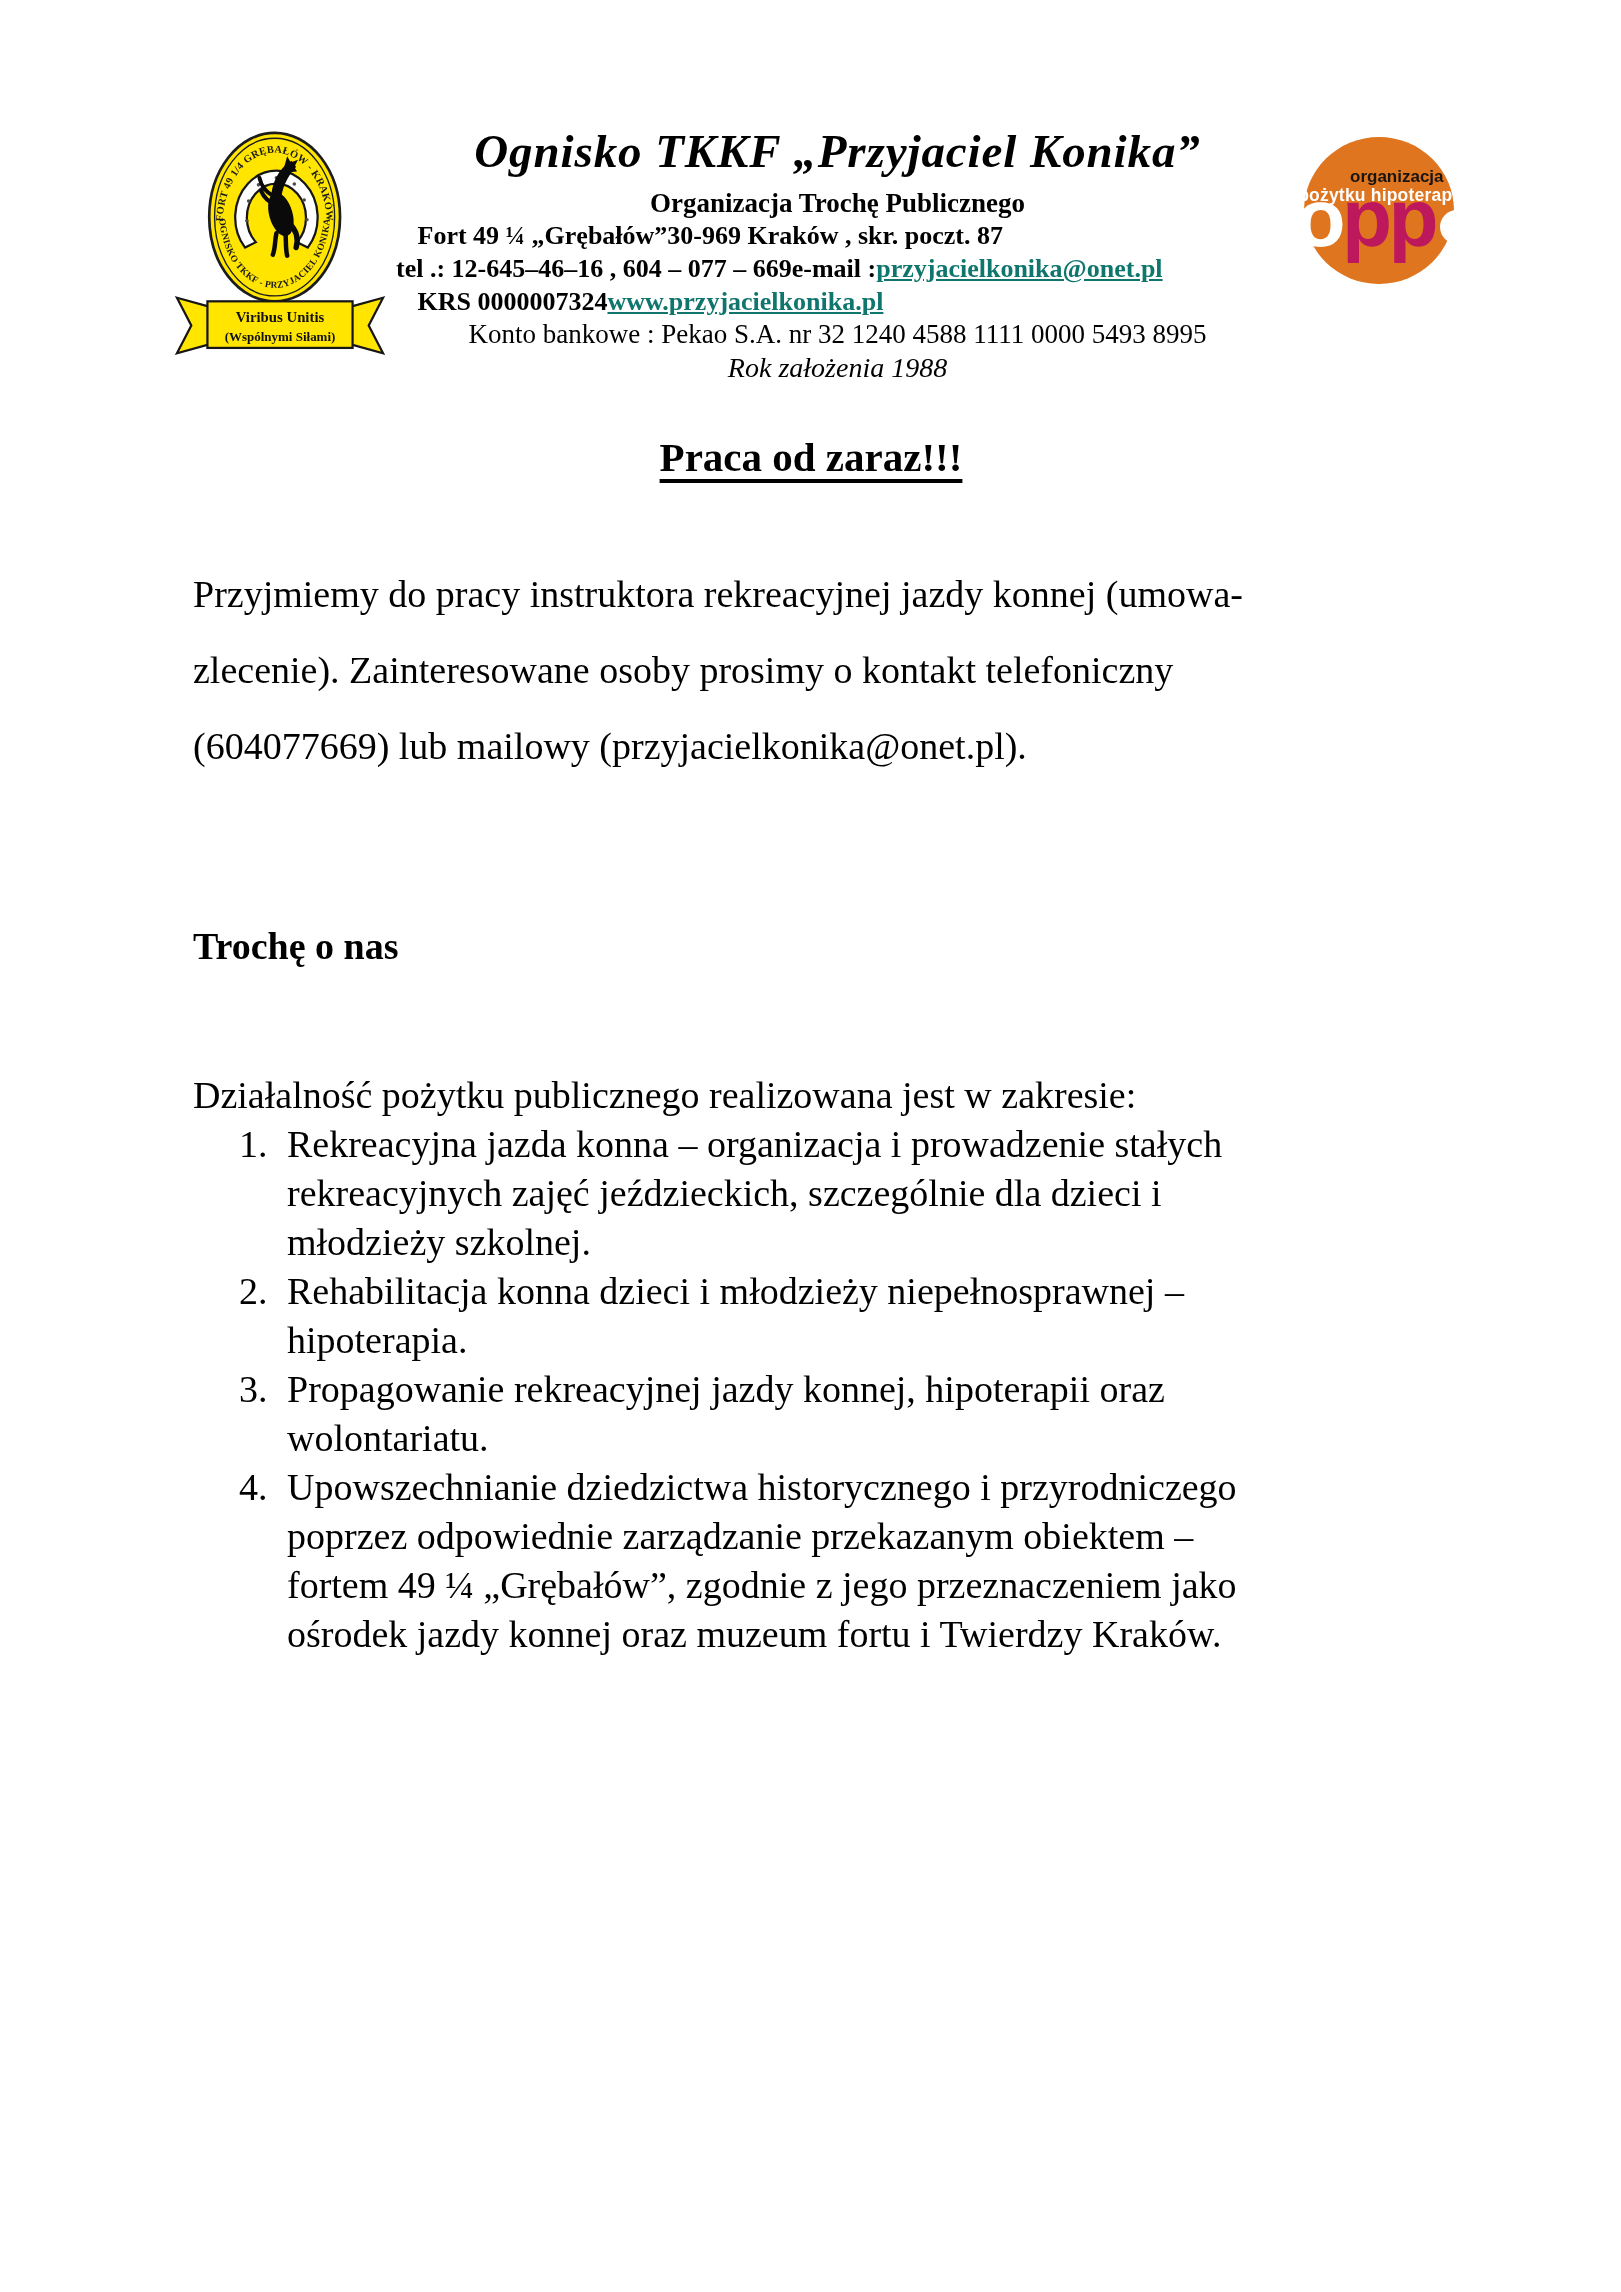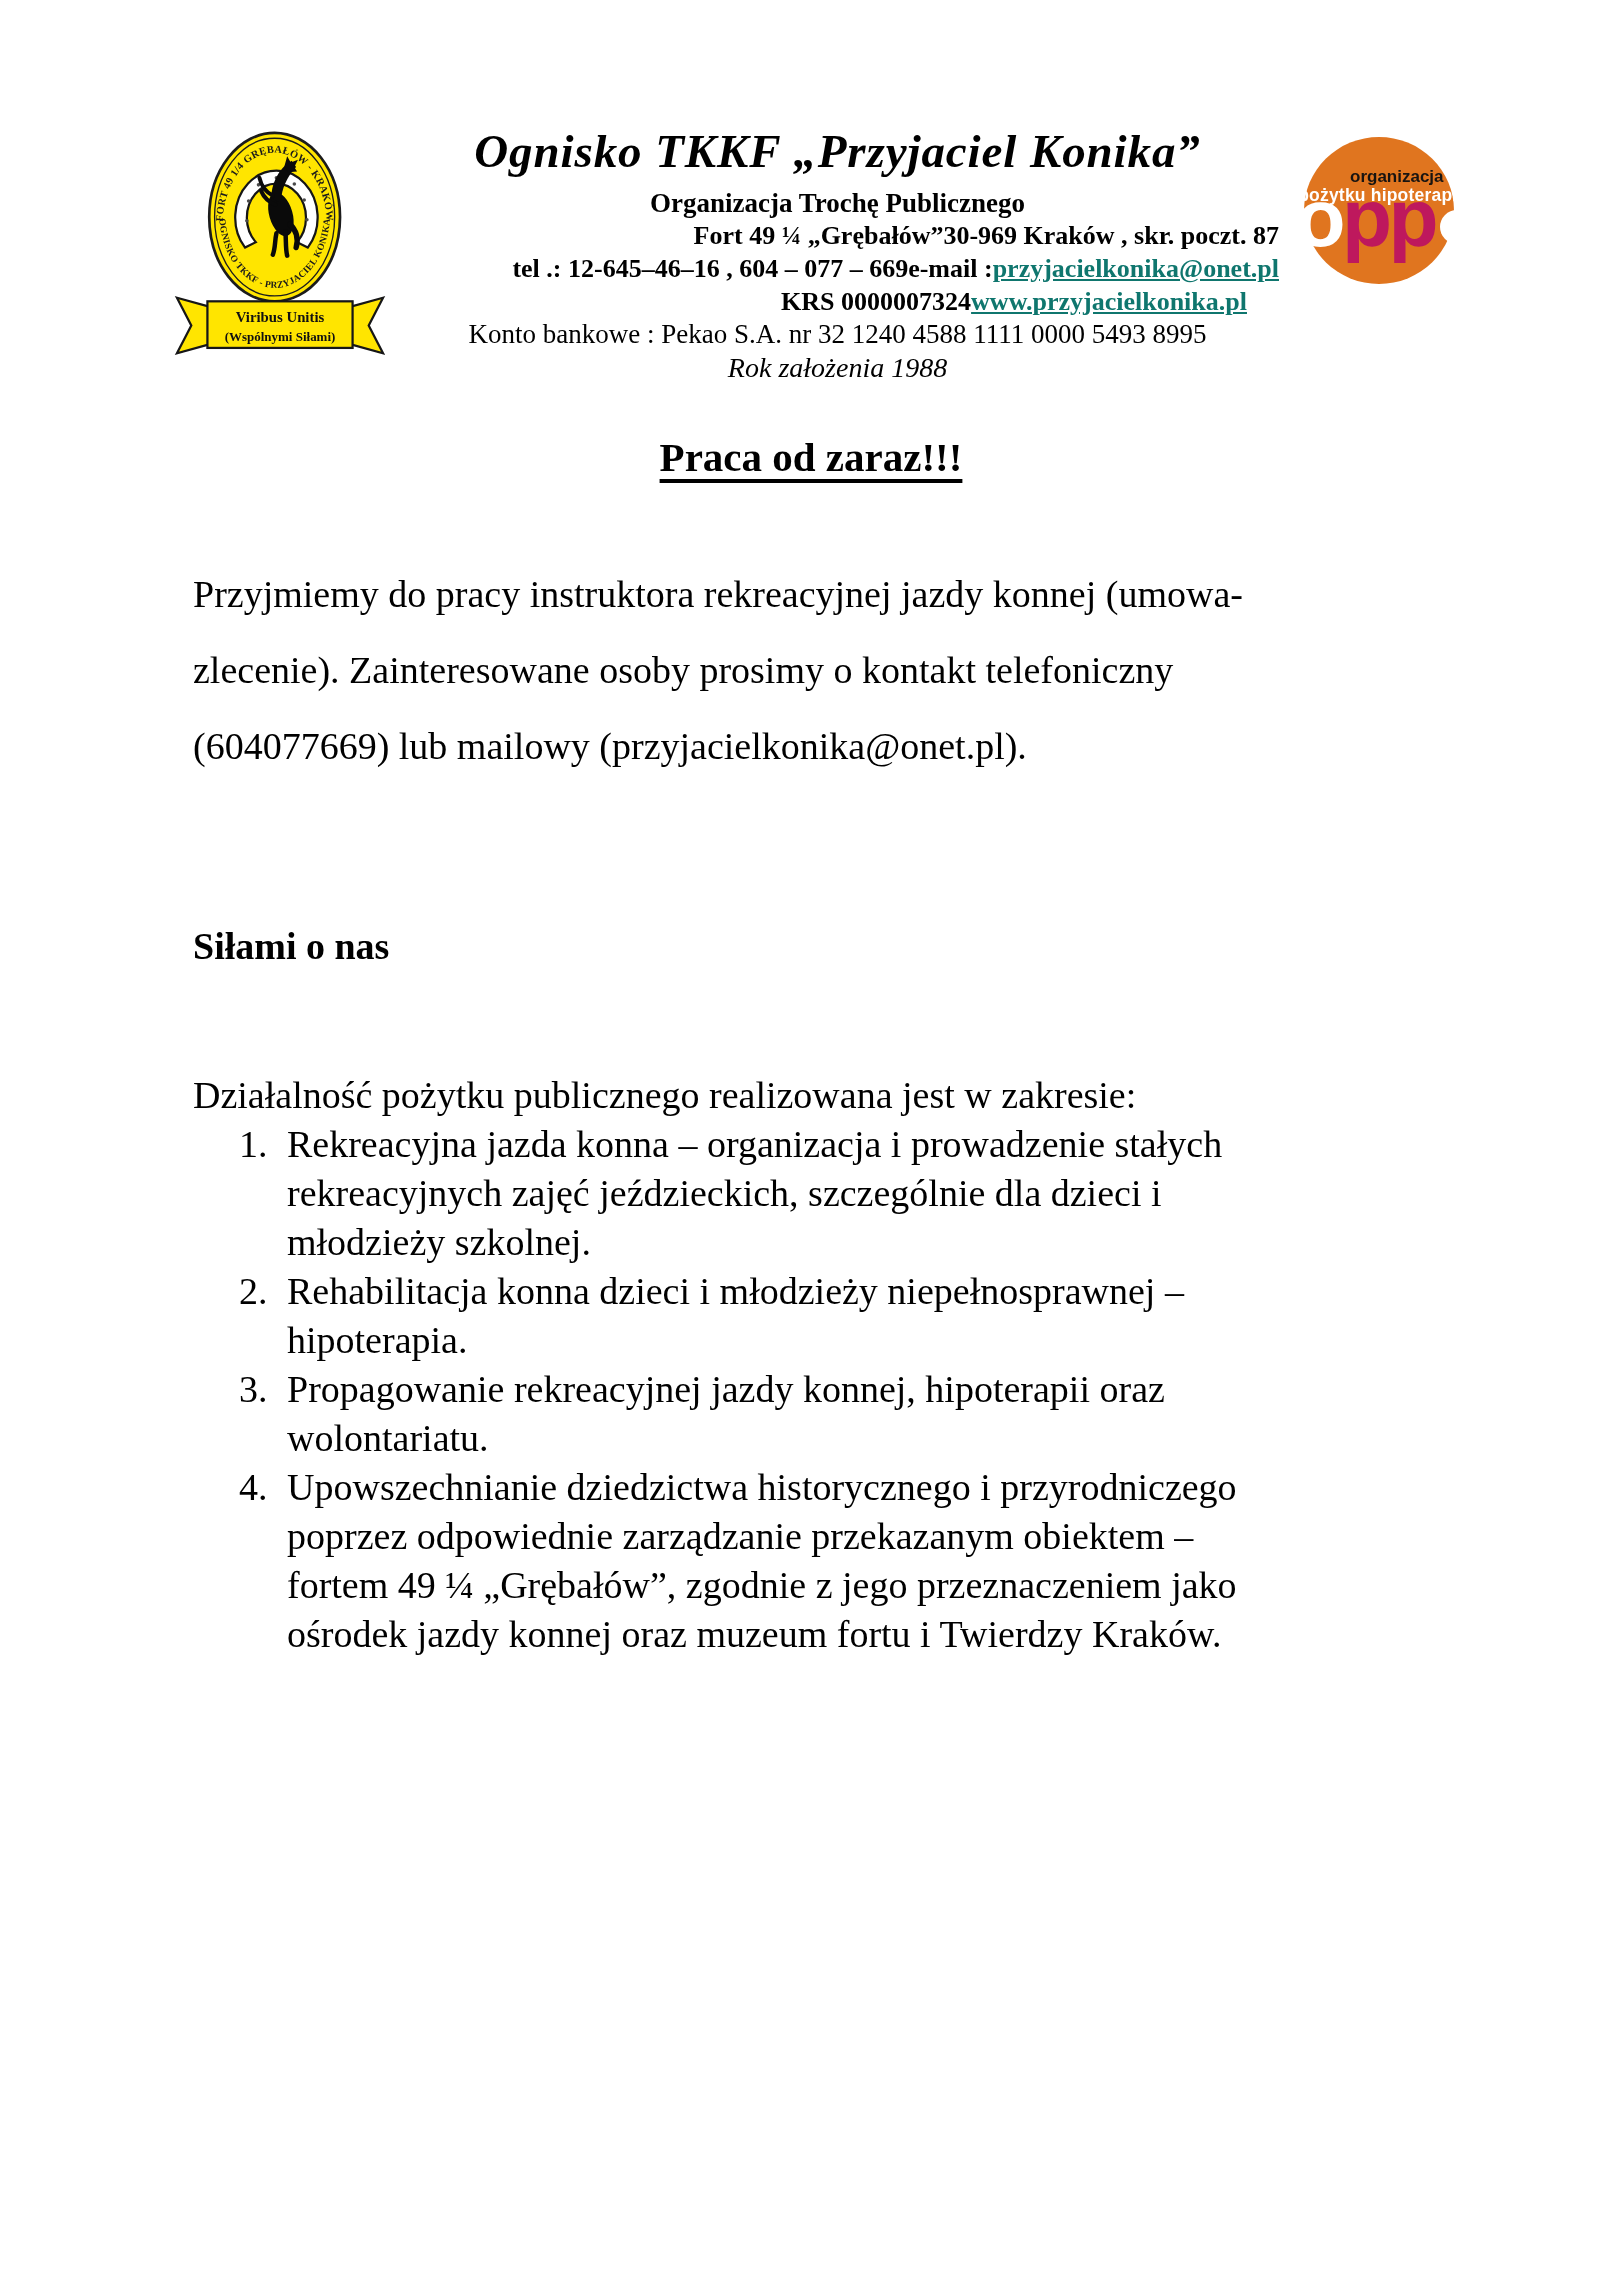--- a/index.html
+++ b/index.html
@@ -24,7 +24,7 @@
     text-align:center; letter-spacing:0.9px; white-space:nowrap;
   }
   .org-subtitle { font-size:27px; line-height:32px; font-weight:bold; text-align:center; margin-top:9px; }
-  .head-row { display:flex; justify-content:flex-end; font-size:26px; line-height:33px; font-weight:bold; }
+  .head-row { display:flex; justify-content:flex-start; font-size:26px; line-height:33px; font-weight:bold; }
   .pad-l { padding-left:21.5px; }
   .pad-r { padding-right:32px; }
   .link { color:#0f766e; text-decoration:underline; font-weight:bold; cursor:pointer; }

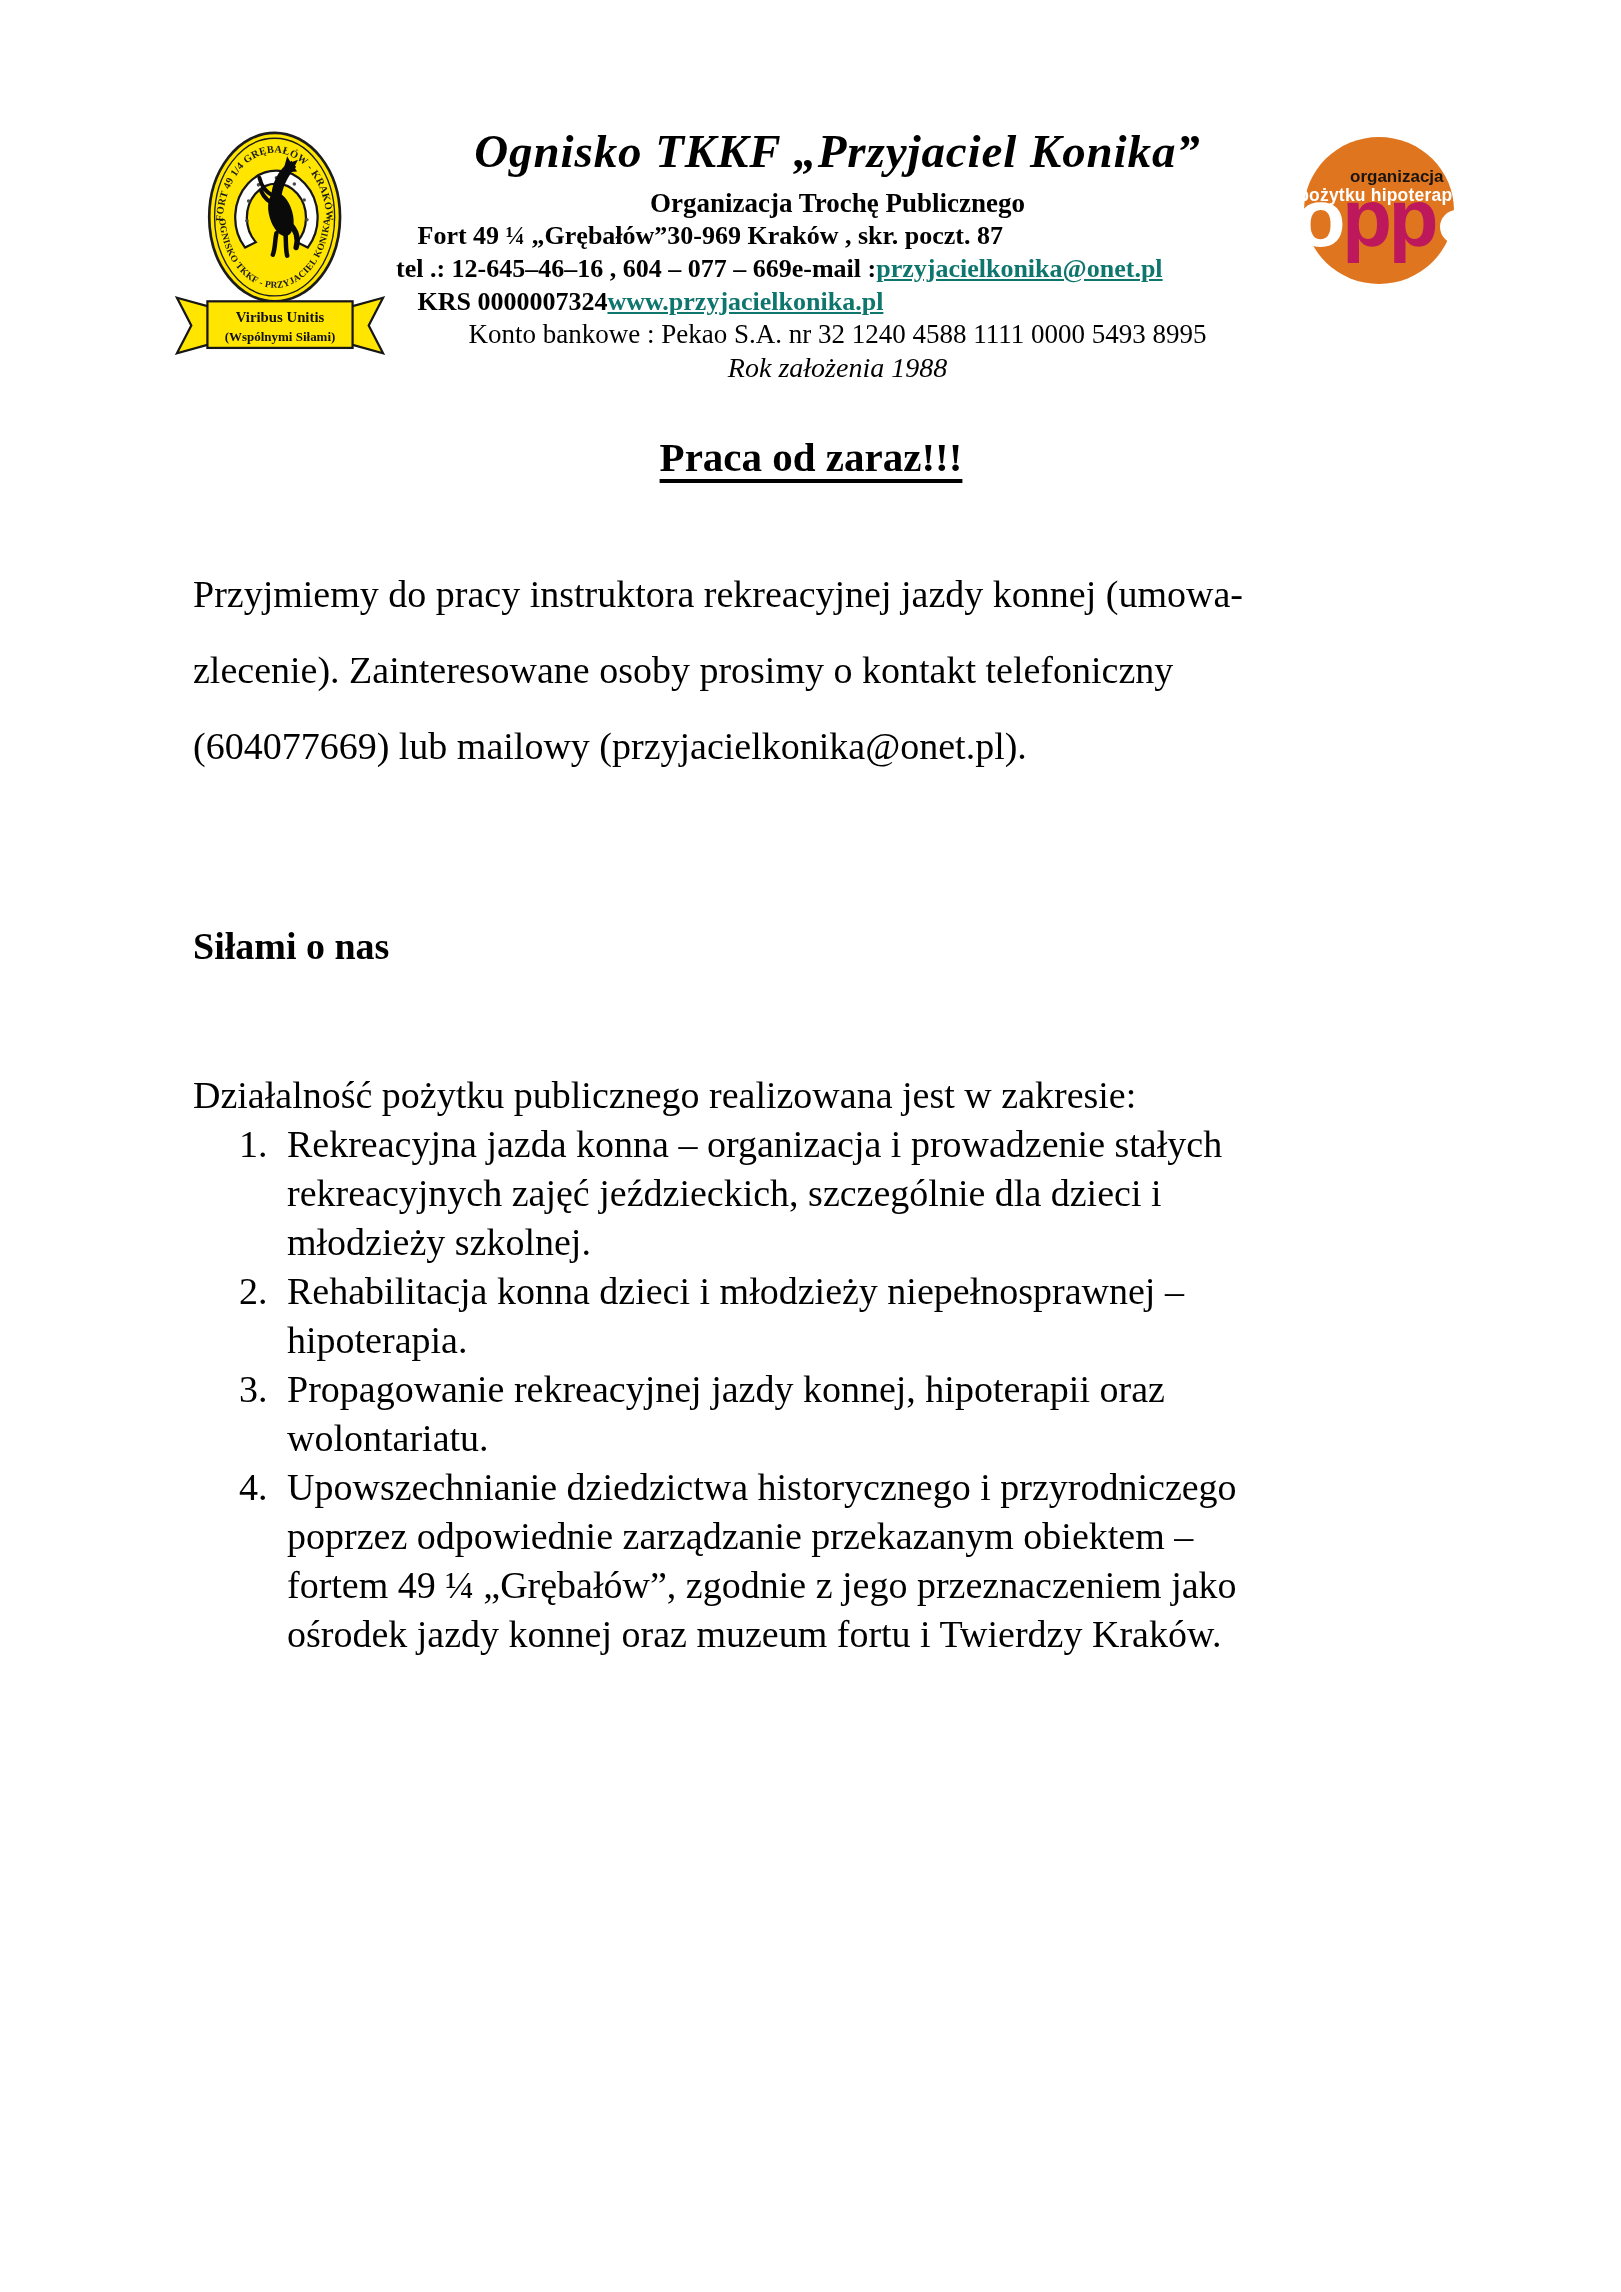--- a/index.html
+++ b/index.html
@@ -142,7 +142,7 @@
 zlecenie). Zainteresowane osoby prosimy o kontakt telefoniczny
 (604077669) lub mailowy (przyjacielkonika@onet.pl).</p>
 
-  <h2 class="section-heading">Siłami o nas</h2>
+  <h2 class="section-heading">Trochę o nas</h2>
 
   <p class="list-intro">Działalność pożytku publicznego realizowana jest w zakresie:</p>
 

